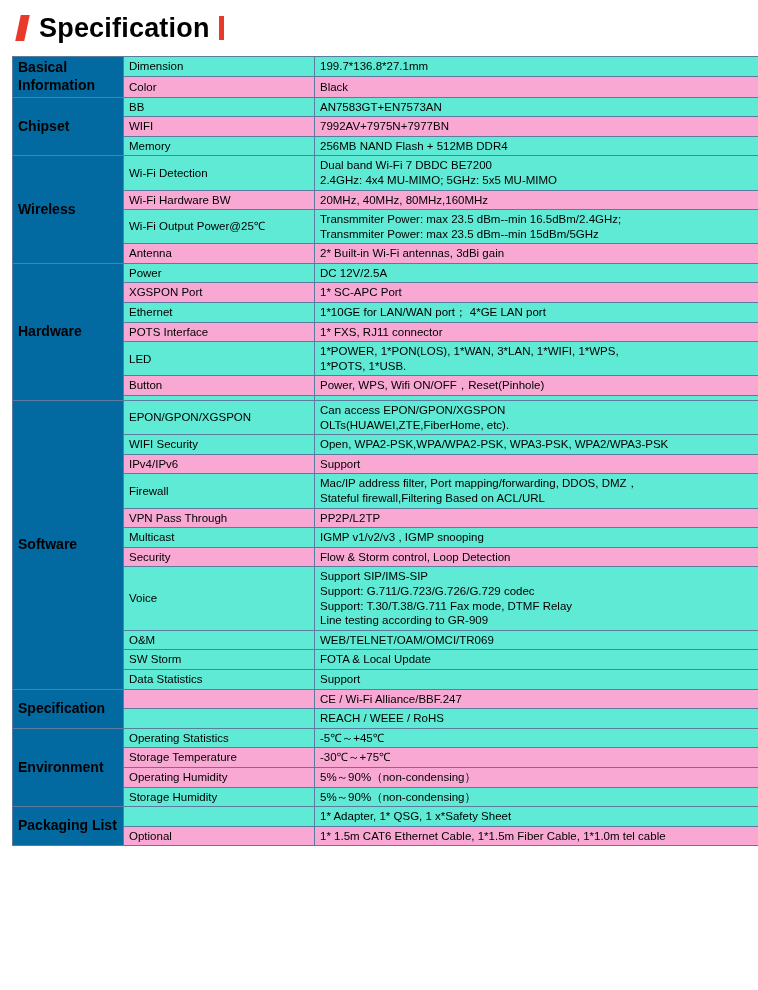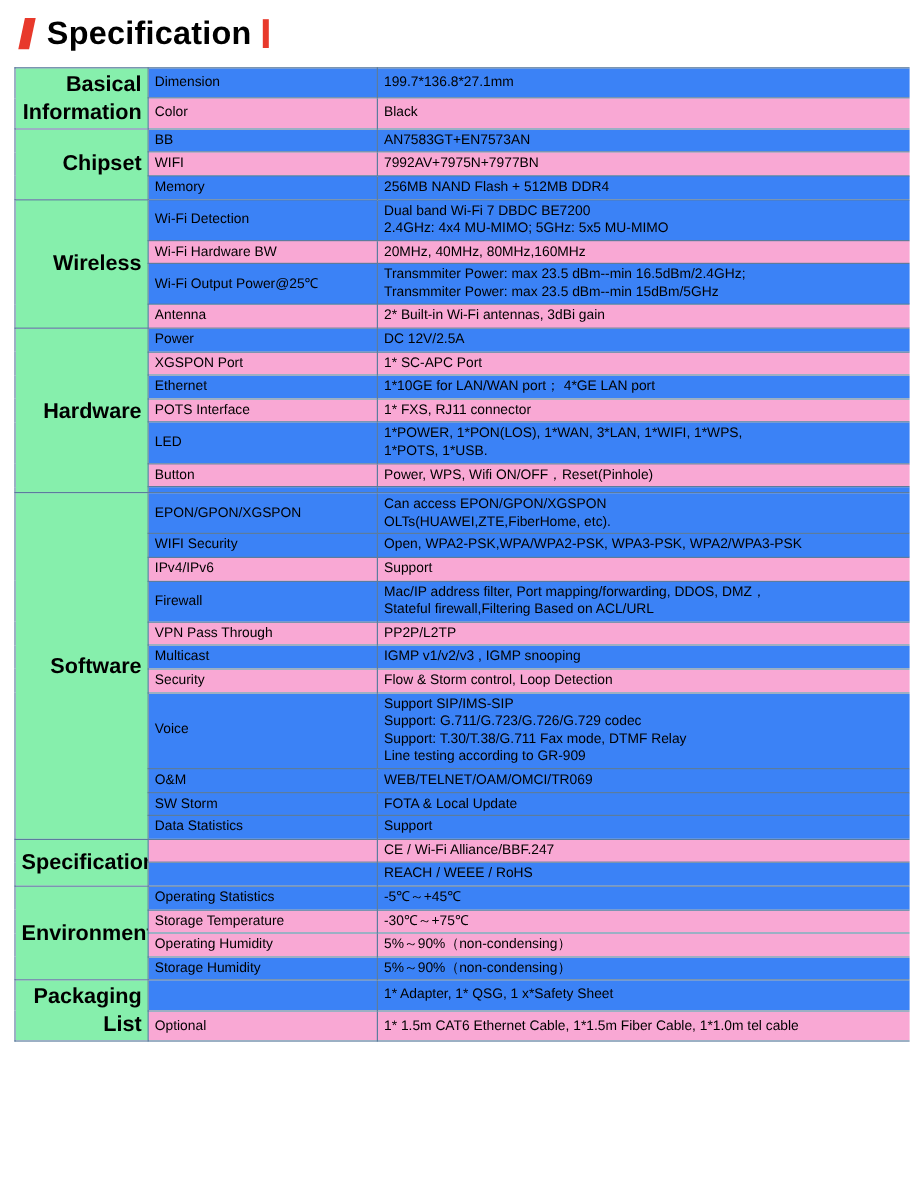--- a/index.html
+++ b/index.html
@@ -64,11 +64,11 @@
     overflow: hidden;
   }
   td.cat {
-    font-size: 18px;
+    font-size: 14px;
     font-weight: bold;
-    text-align: right;
+    text-align: left;
     padding-left: 4px;
-    background: #86efac;
+    background: #0369a1;
     width: 100px;
   }
   td.key {

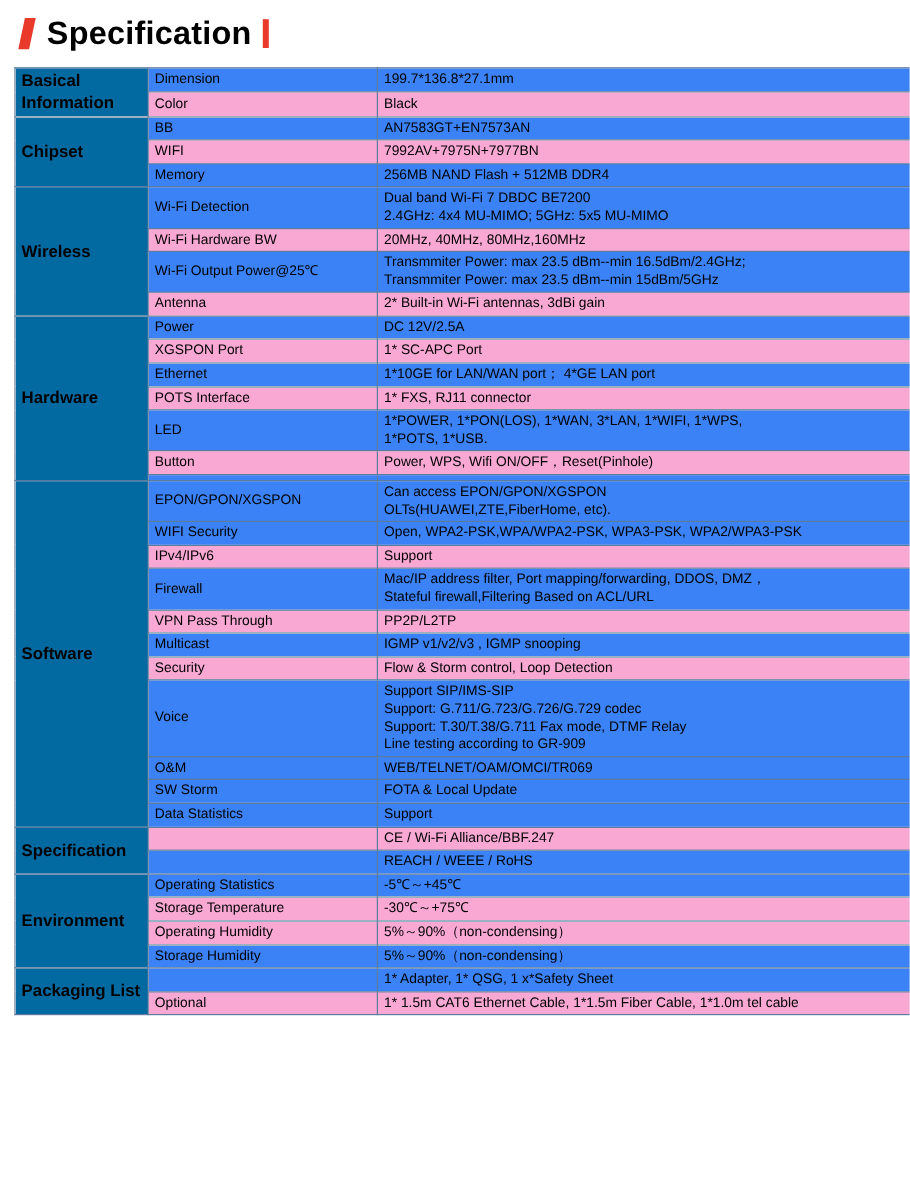--- a/index.html
+++ b/index.html
@@ -81,7 +81,7 @@
     background: #f9a8d4;
   }
   tr.plain td.key, tr.plain td.val {
-    background: #3b82f6;
+    background: #5eead4;
   }
   .nowrapline {
     white-space: pre-line;

